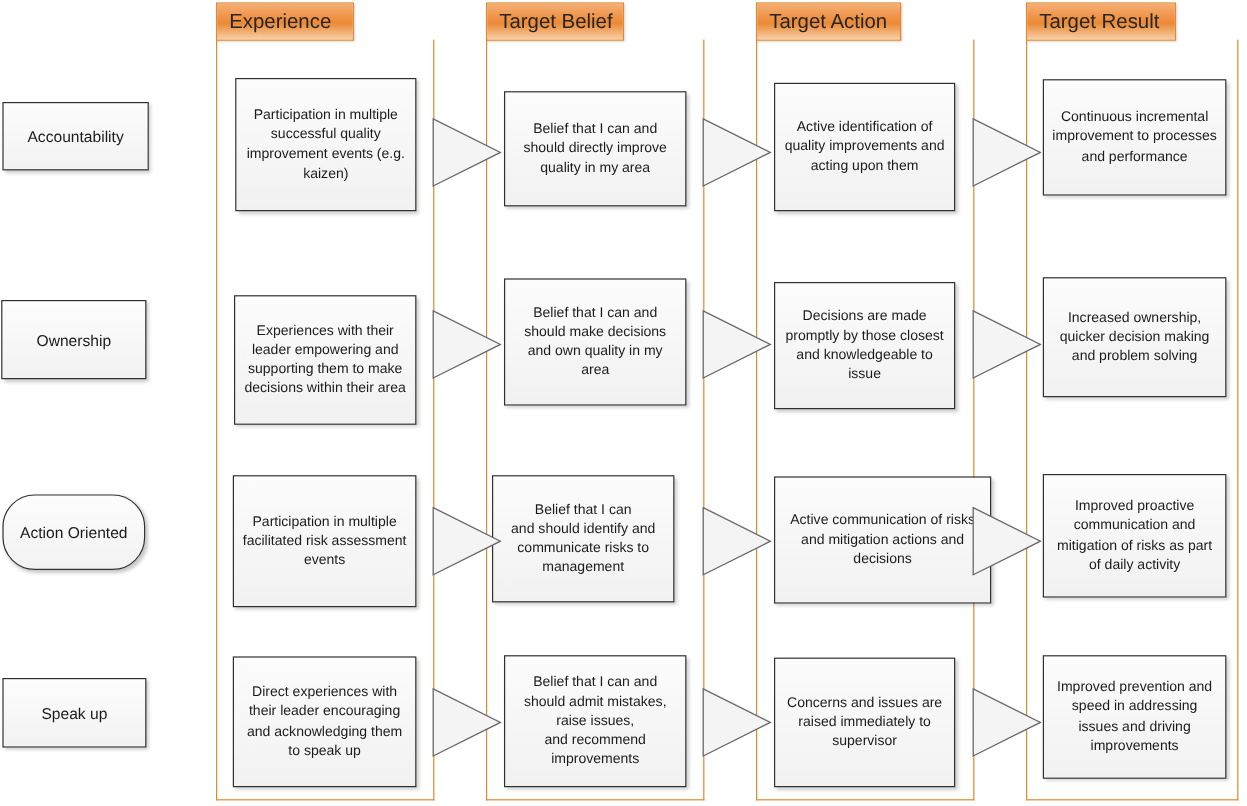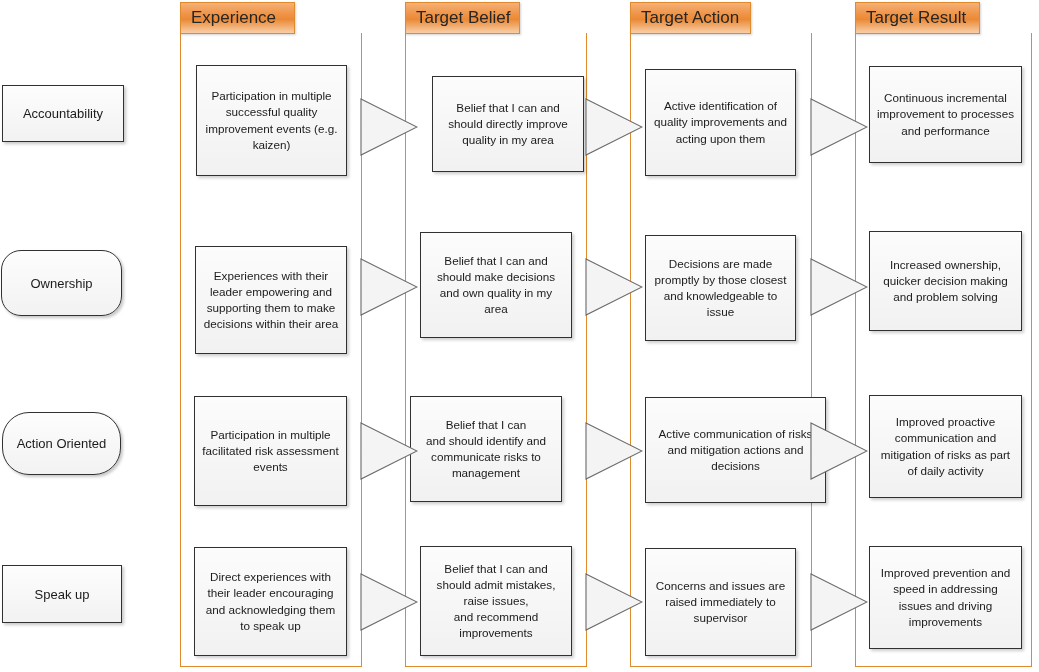--- a/index.html
+++ b/index.html
@@ -111,7 +111,7 @@
   </div>
 
 <div class="card" style="left:196px; top:65px; width:151px; height:111px;">Participation in multiple successful quality improvement events (e.g. kaizen)</div>
-<div class="card" style="left:420px; top:76px; width:152px; height:96px;margin-left:12px;">Belief that I can and should directly improve quality in my area</div>
+<div class="card" style="left:420px; top:76px; width:152px; height:96px;">Belief that I can and should directly improve quality in my area</div>
 <div class="card" style="left:645px; top:69px; width:151px; height:107px;">Active identification of quality improvements and acting upon them</div>
 <div class="card" style="left:869px; top:66px; width:153px; height:97px;">Continuous incremental improvement to processes and performance</div>
 

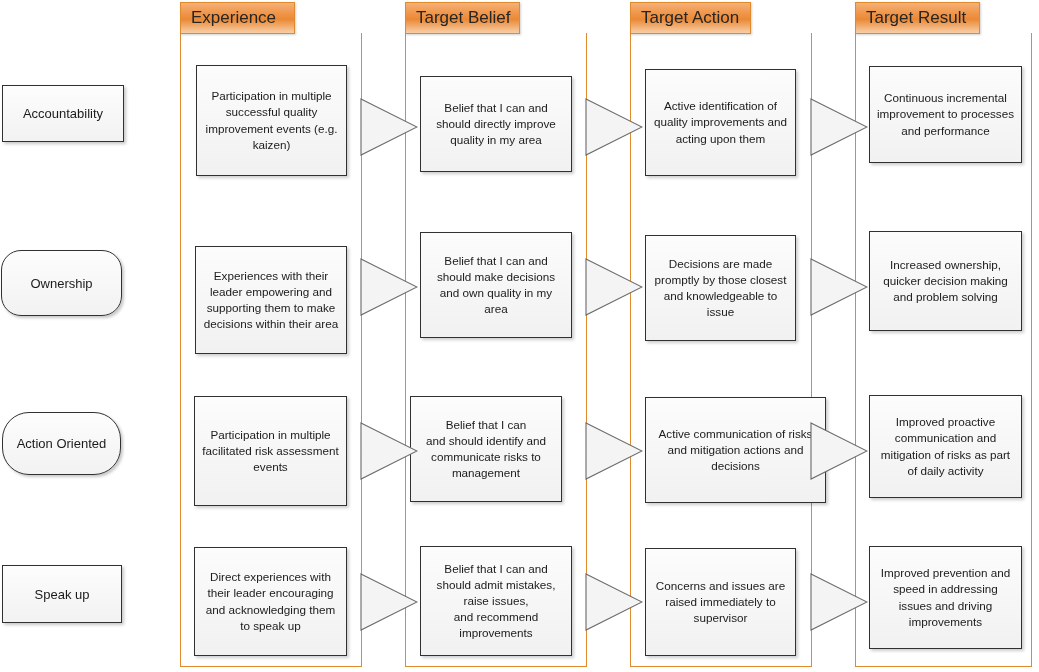--- a/index.html
+++ b/index.html
@@ -100,7 +100,7 @@
 <div class="cat-box" style="left:2px;  top:85px;  width:122px; height:57px;">
     <span>Accountability</span>
   </div>
-<div class="cat-box" style="left:1px;  top:250px; width:121px; height:66px;border-radius:20px;">
+<div class="cat-box" style="left:1px;  top:250px; width:121px; height:66px;">
     <span>Ownership</span>
   </div>
 <div class="cat-box" style="left:2px;  top:412px; width:119px; height:63px;border-radius:27px;">

